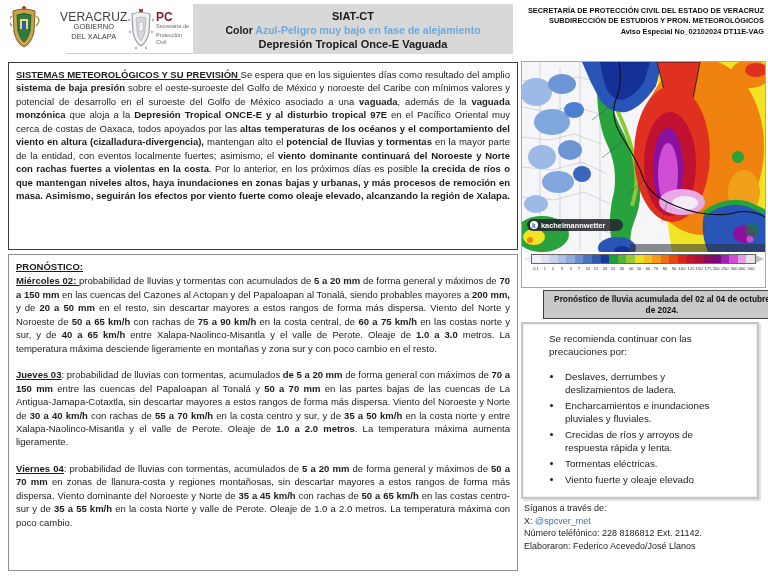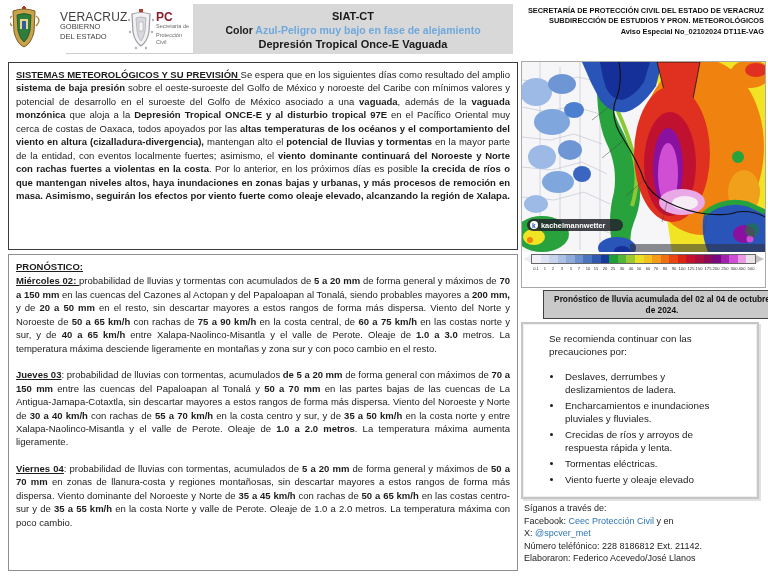--- a/index.html
+++ b/index.html
@@ -11,7 +11,7 @@
   .ver-logo { position:absolute; left:2px; top:2px; }
   .ver-text { position:absolute; left:52px; top:8px; color:#3f3f3f; line-height:10px; }
   .ver-text .l1 { font-size:12px; font-weight:normal; letter-spacing:.2px; }
-  .ver-text .l2, .ver-text .l3 { font-size:7.5px; }
+  .ver-text .l2, .ver-text .l3 { font-size:7.5px;text-align:center; }
   .pc-logo { position:absolute; left:118px; top:4px; }
   .pc-text { position:absolute; left:148px; top:10px; line-height:7px; }
   .pc-text .abbr { font-size:12px; font-weight:bold; color:#8a1f2b; }

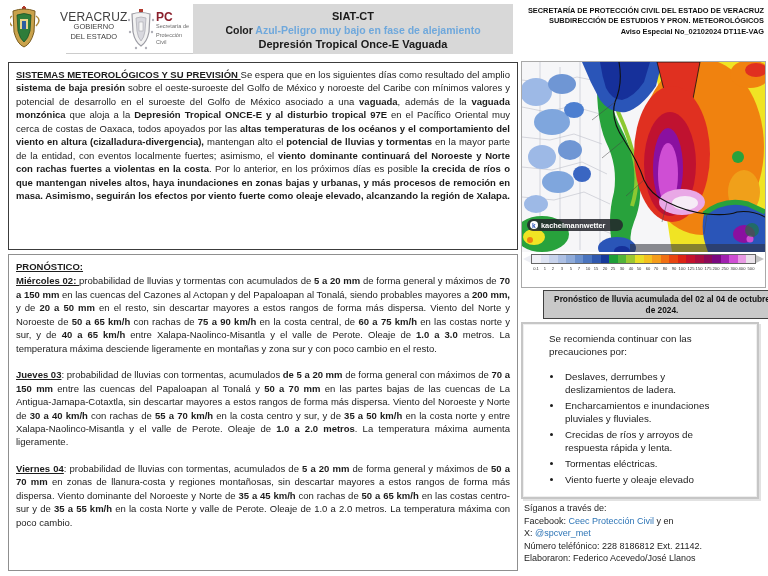--- a/index.html
+++ b/index.html
@@ -81,7 +81,7 @@
     <div class="ver-text">
       <div class="l1">VERACRUZ</div>
       <div class="l2">GOBIERNO</div>
-      <div class="l3">DEL ESTADO</div>
+      <div class="l3">DEL XALAPA</div>
     </div>
     <svg class="pc-logo" width="30" height="42" viewBox="0 0 30 42">
       <path d="M13 1 h4 v3 h-4 z" fill="#b23a2e"></path>

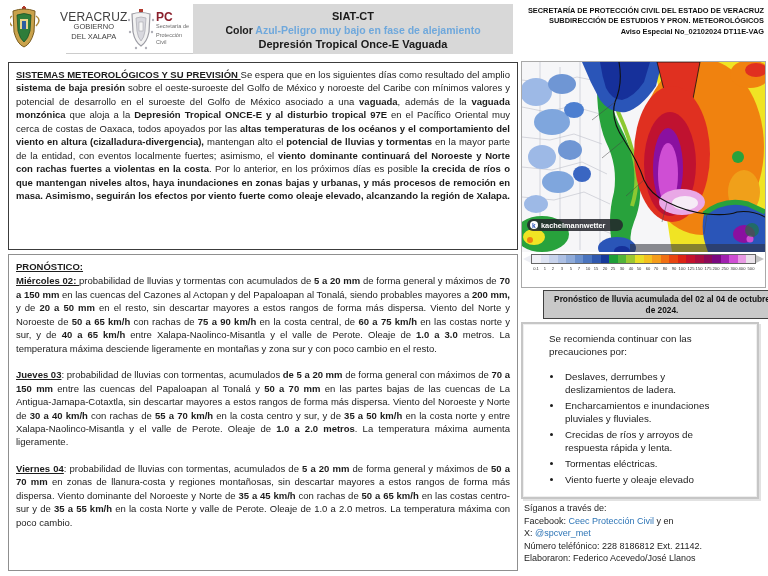--- a/index.html
+++ b/index.html
@@ -295,11 +295,6 @@
   <div class="footer">
     <div>Síganos a través de:</div>
     <div>
-      <span>Facebook:</span>
-      <a class="link">Ceec Protección Civil</a>
-      <span>y en</span>
-    </div>
-    <div>
       <span>X:</span>
       <a class="link">@spcver_met</a>
     </div>

